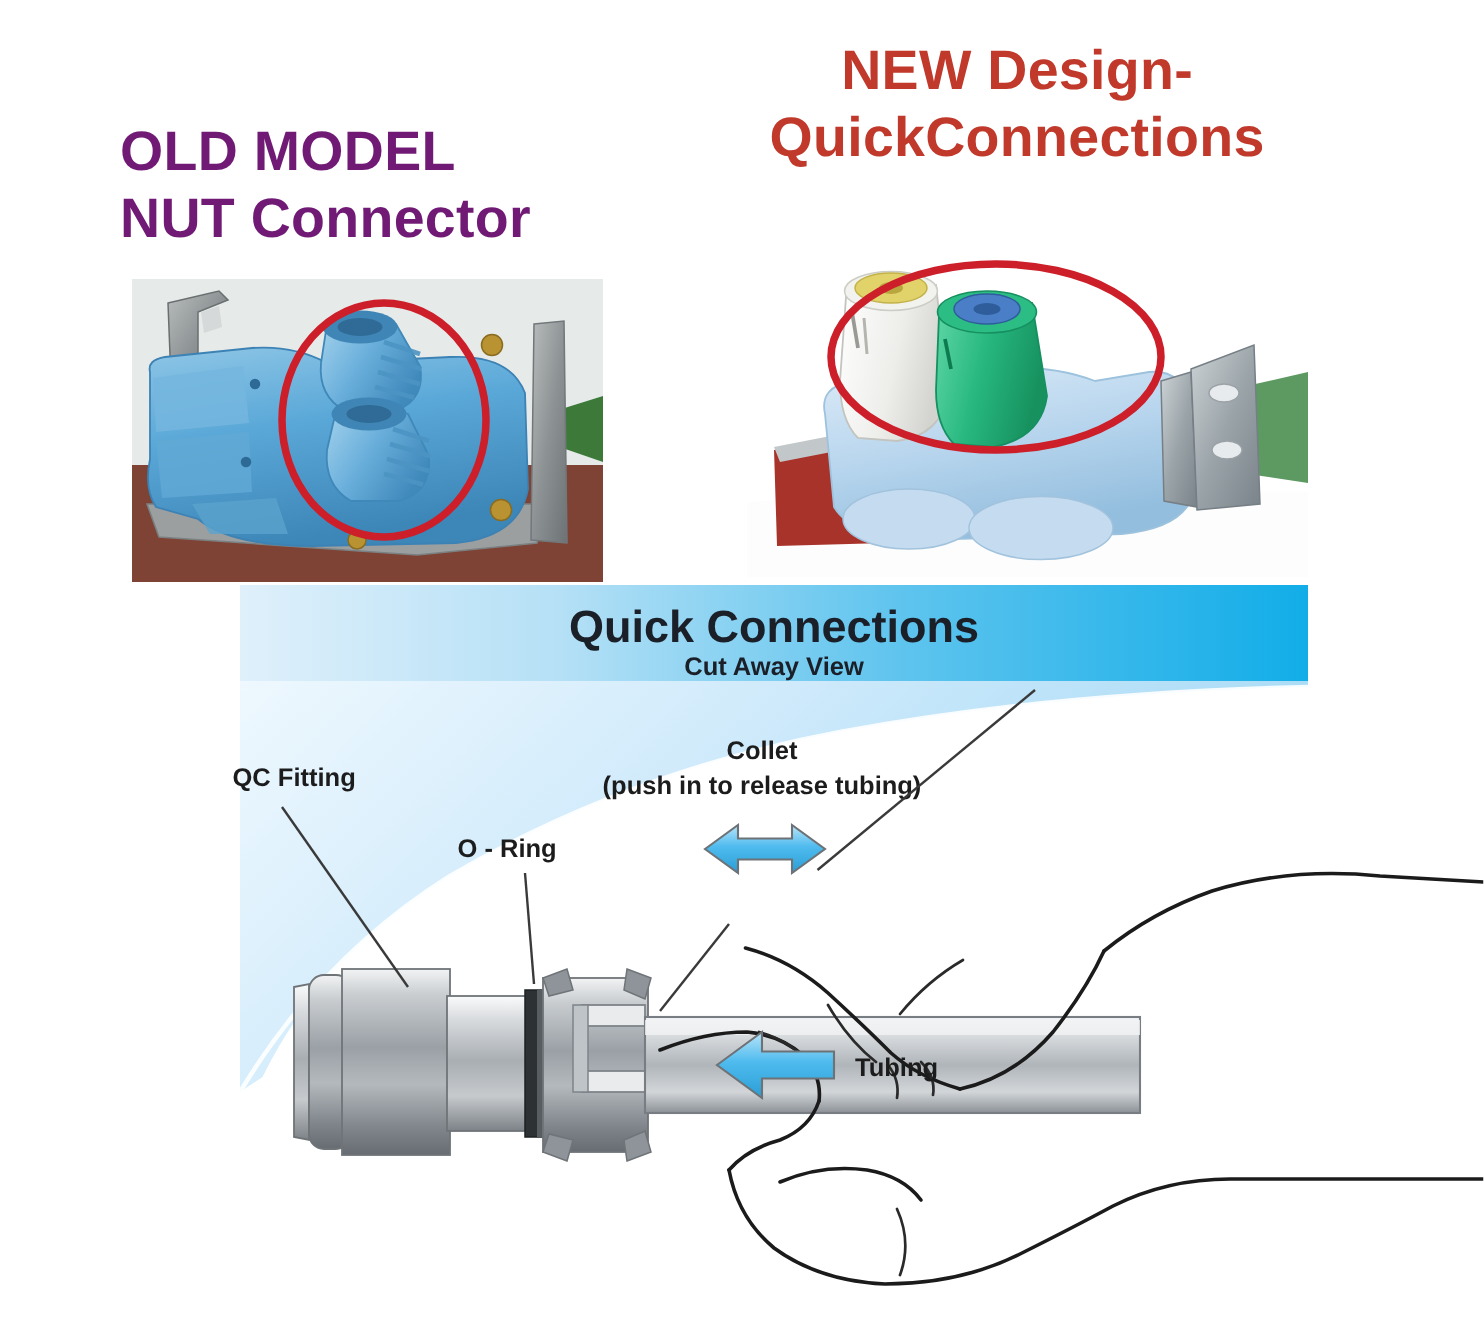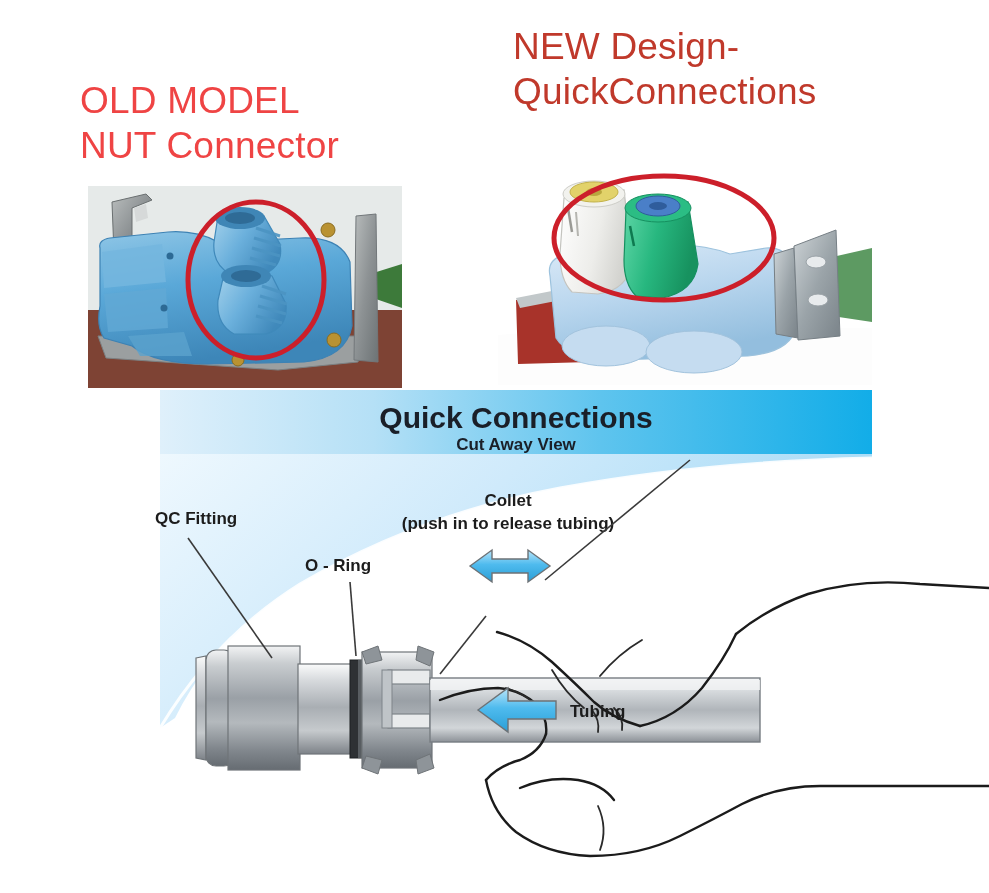--- a/index.html
+++ b/index.html
@@ -36,7 +36,8 @@
     top: 24px;
     font-size: 37px;
     color: #c0392b;
-    font-weight: 400;
+    font-weight: 700;
+    text-align: center;
   }
 
   

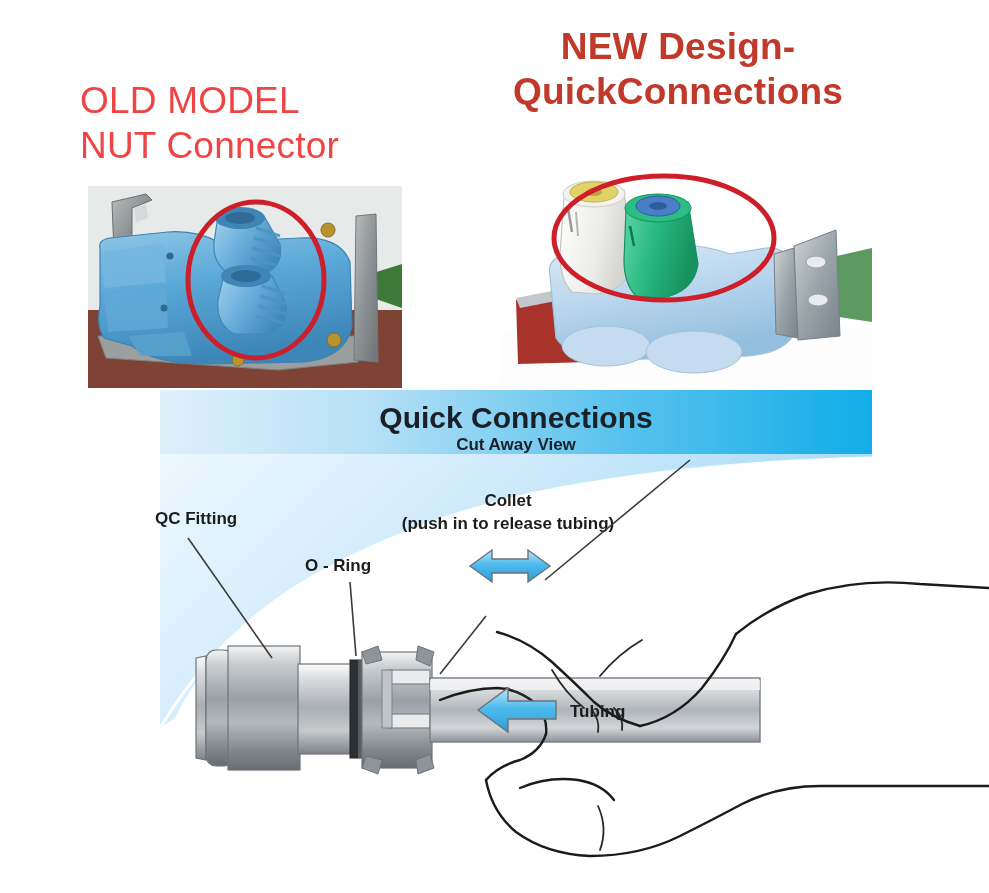--- a/index.html
+++ b/index.html
@@ -28,8 +28,8 @@
     left: 80px;
     top: 78px;
     font-size: 37px;
-    color: #ef4444;
-    font-weight: 400;
+    color: #701a75;
+    font-weight: 700;
   }
   #new-heading {
     left: 513px;

